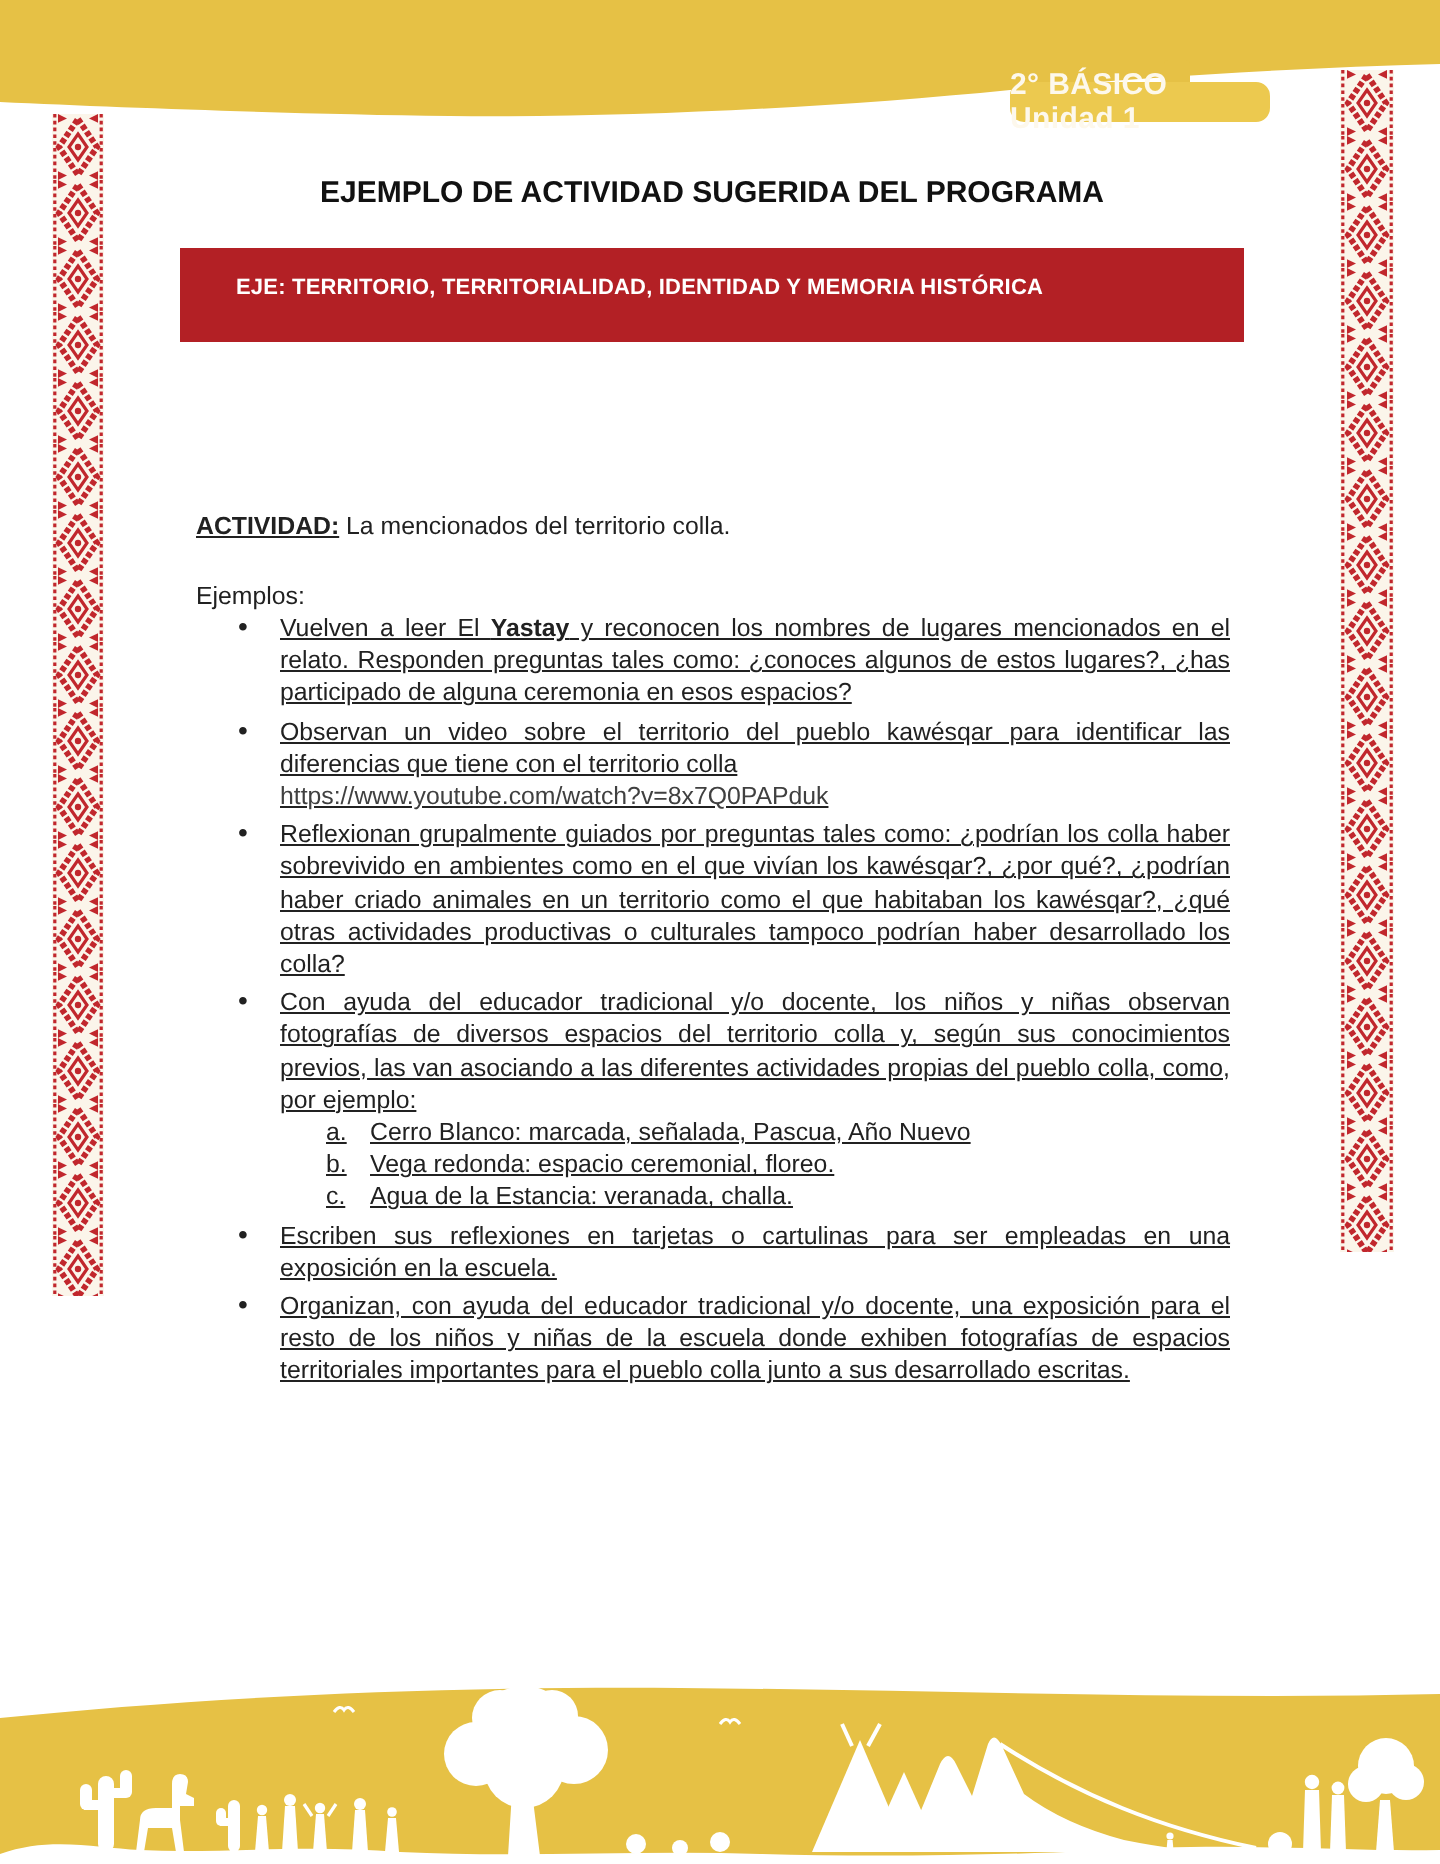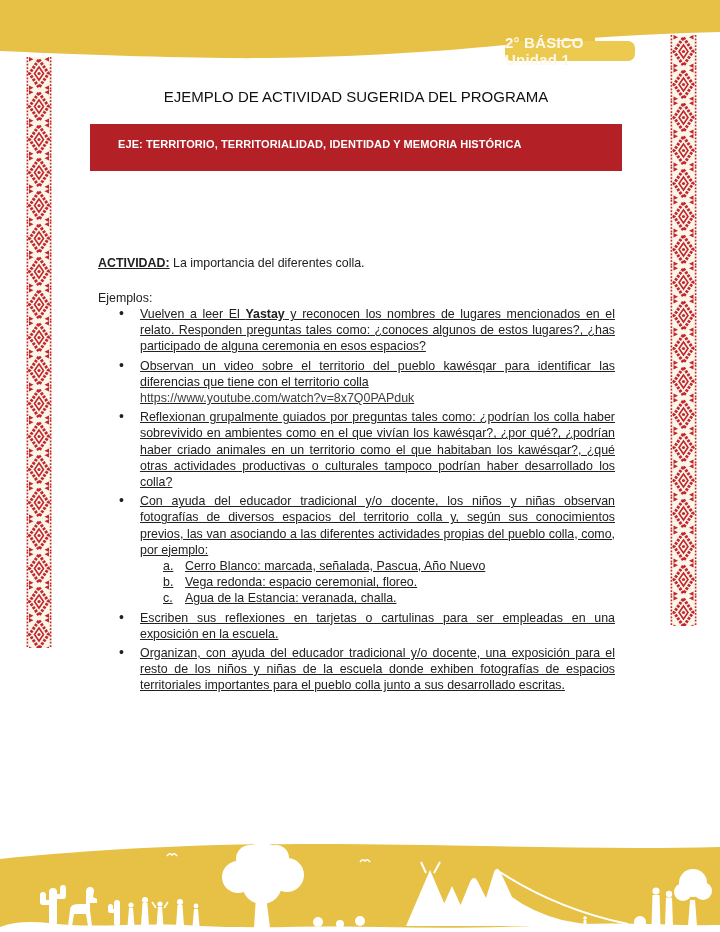--- a/index.html
+++ b/index.html
@@ -24,7 +24,7 @@
   
   .page-title{
     position:absolute;left:90px;top:88px;width:532px;
-    text-align:center;font-size:15px;font-weight:normal;color:#111;
+    text-align:center;font-size:15px;font-weight:bold;color:#111;
   }
   .eje-banner{
     position:absolute;left:90px;top:124px;width:532px;height:47px;

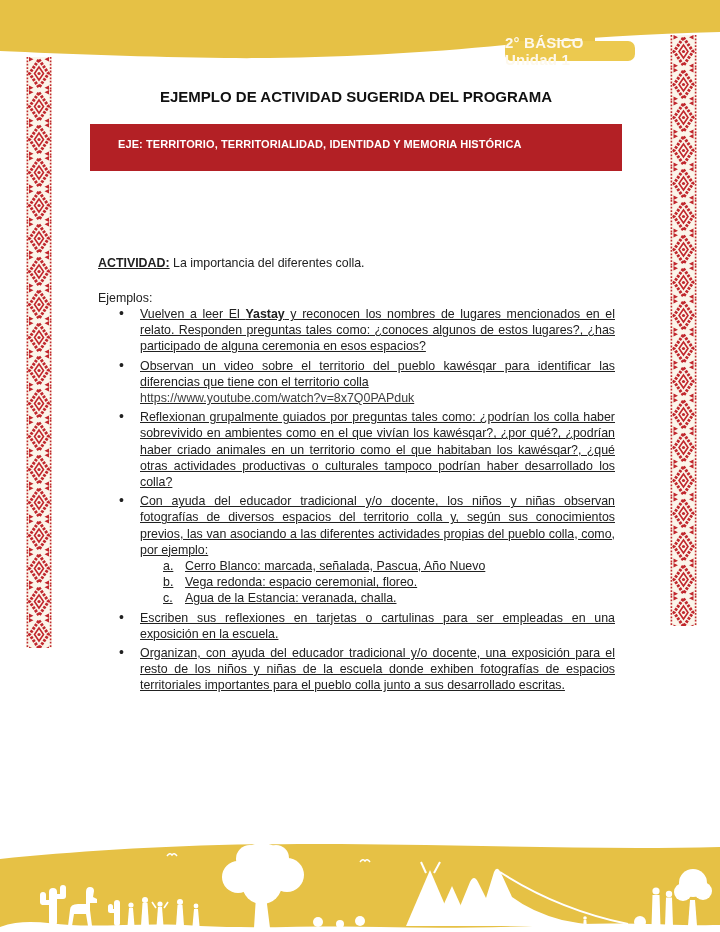--- a/index.html
+++ b/index.html
@@ -113,7 +113,7 @@
 </div>
 
 <div class="body-text activity-line">
-  <span class="lbl">ACTIVIDAD:</span><span> La importancia del diferentes colla.</span>
+  <span class="lbl">ACTIVIDAD:</span><span> La mencionados del territorio colla.</span>
 </div>
 
 <div class="body-text examples-label">Ejemplos:</div>

